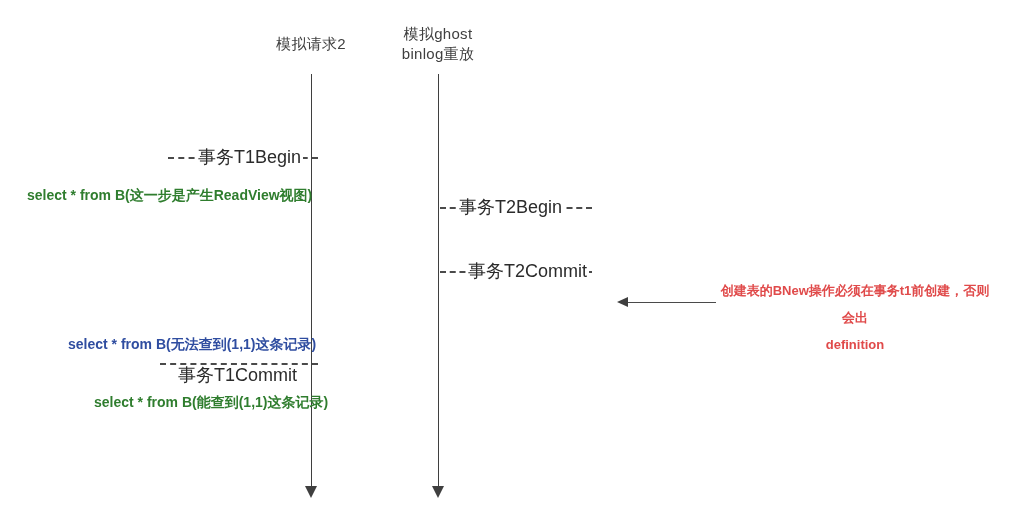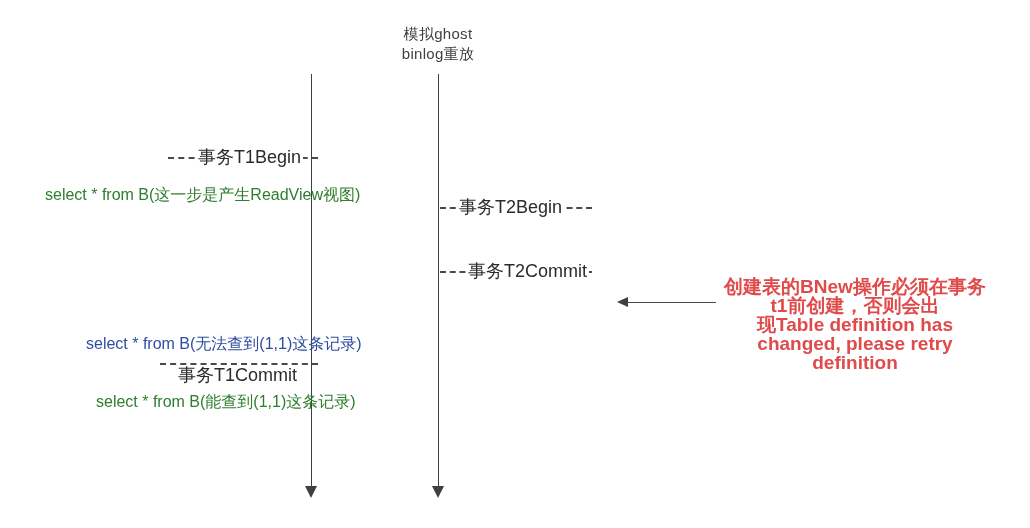--- a/index.html
+++ b/index.html
@@ -99,6 +99,7 @@
 
 <div id="canvas">
 
+  <div class="lifeline-head" style="left:236px; top:34px; width:150px;">模拟请求2</div>
   <div class="lifeline" style="left:311px; top:74px; height:414px;"></div>
   <div class="lifeline-arrow" style="left:305px; top:486px;"></div>
 

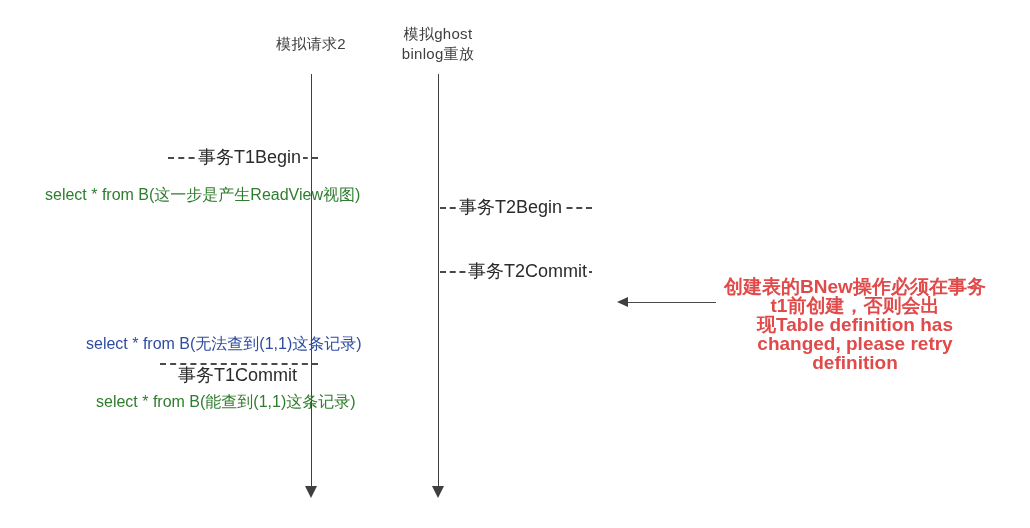--- a/index.html
+++ b/index.html
@@ -62,10 +62,9 @@
   .note {
     position: absolute;
     white-space: nowrap;
-    font-size: 16px;
+    font-size: 14px;
     line-height: 16px;
-    font-weight: normal;
-    margin-left: 18px;
+    font-weight: bold;
   }
   .note.green  { color: #2f7d2e; }
   .note.blue   { color: #2f4da0; }

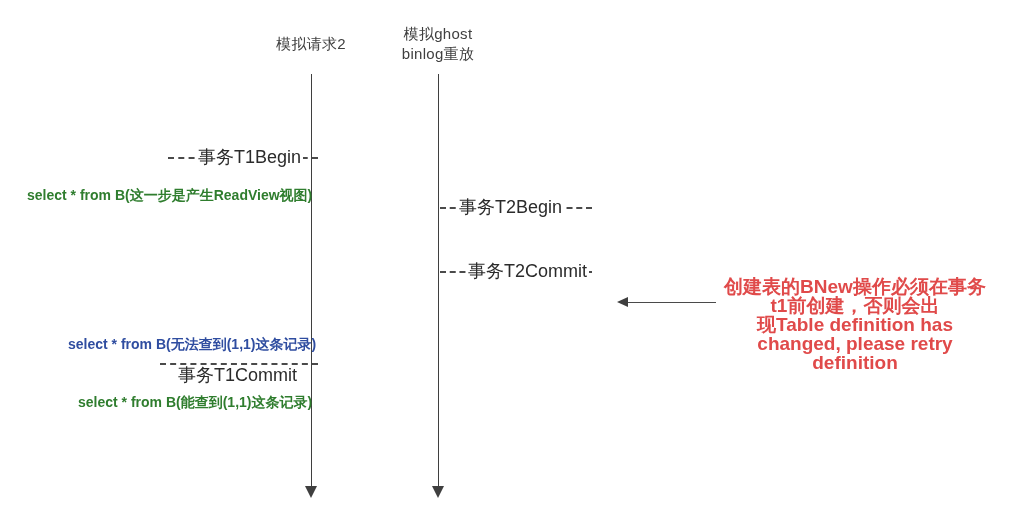--- a/index.html
+++ b/index.html
@@ -72,8 +72,8 @@
   .note-red {
     position: absolute;
     color: #e04a4a;
-    font-size: 19px;
-    line-height: 19px;
+    font-size: 13px;
+    line-height: 27px;
     font-weight: bold;
     text-align: center;
   }

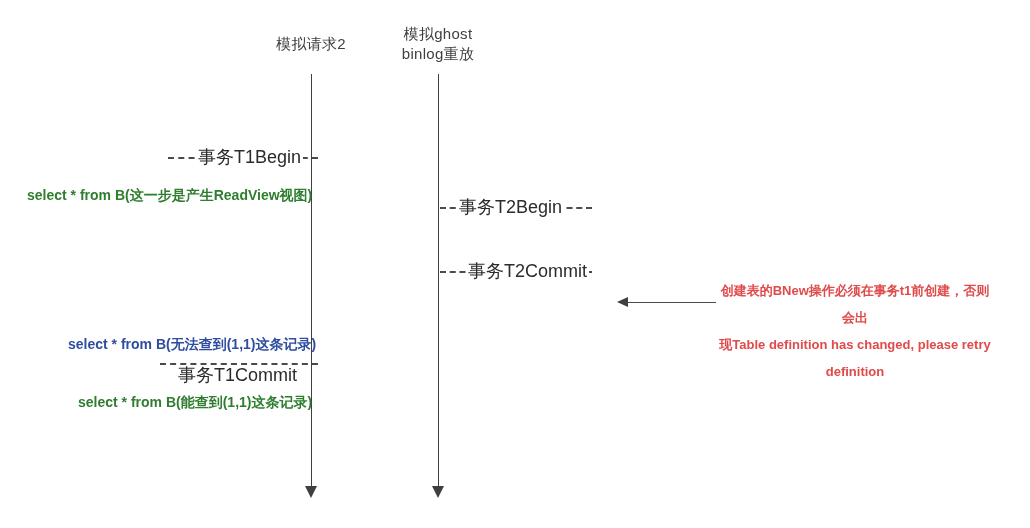--- a/index.html
+++ b/index.html
@@ -132,7 +132,6 @@
 
   <div class="note-red" style="left:718px; top:277px; width:274px;">
     <div>创建表的BNew操作必须在事务t1前创建，否则会出</div>
-    <div>现Table definition has changed, please retry</div>
     <div>definition</div>
   </div>
 

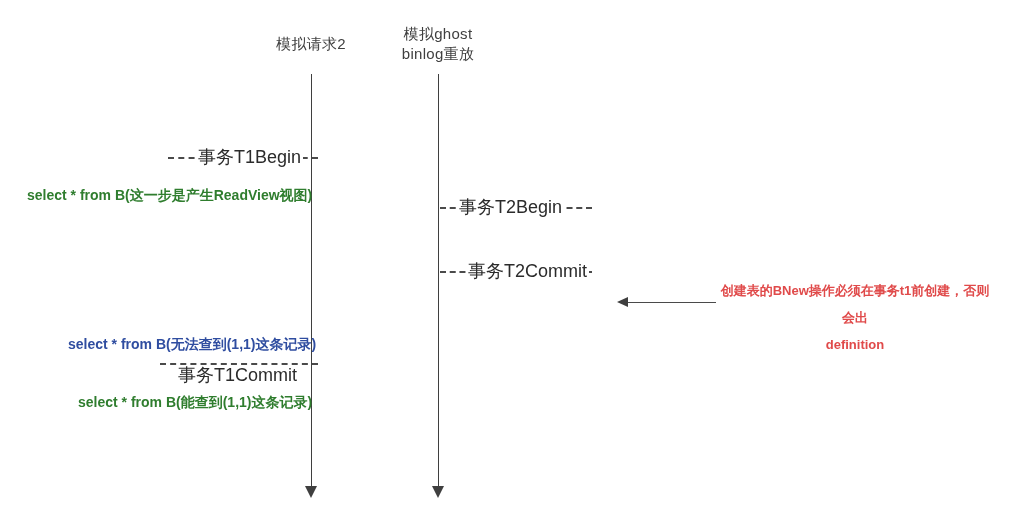--- a/index.html
+++ b/index.html
@@ -125,7 +125,7 @@
 
   <div class="note blue" style="left:68px; top:336px;">select * from B(无法查到(1,1)这条记录)</div>
 
-  <div class="note green" style="left:78px; top:394px;">select * from B(能查到(1,1)这条记录)</div>
+  <div class="note green" style="left:94px; top:394px;">select * from B(能查到(1,1)这条记录)</div>
 
   <div class="pointer-line" style="left:628px; top:302px; width:88px;"></div>
   <div class="pointer-head" style="left:617px; top:297px;"></div>

